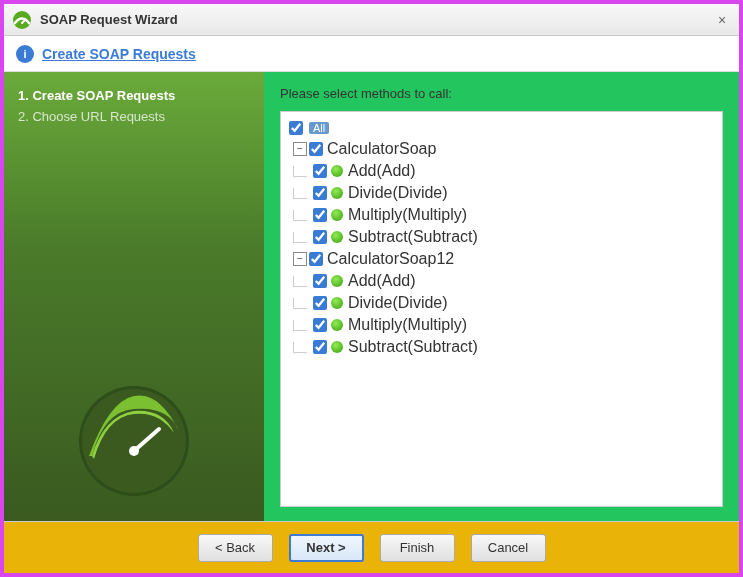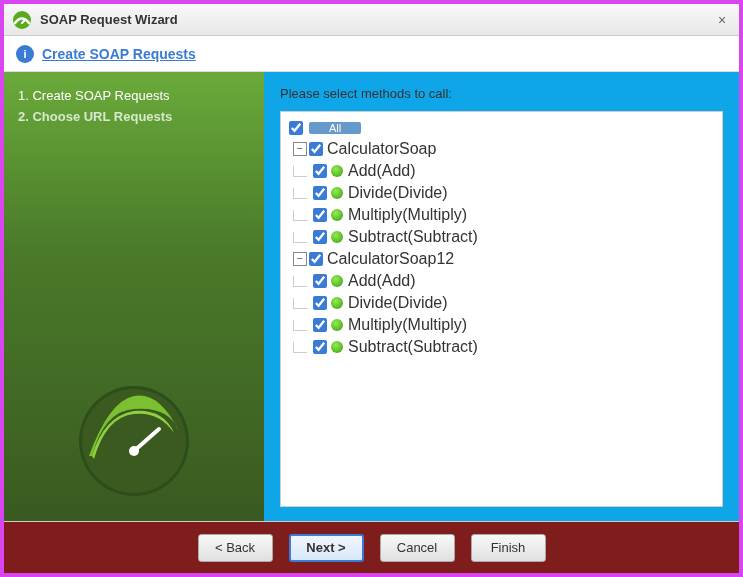--- a/index.html
+++ b/index.html
@@ -103,7 +103,7 @@
       cursor: default;
     }
     .sidebar-step.active {
-      font-weight: normal;
+      font-weight: bold;
       color: #fff;
     }
     .sidebar-step.inactive {

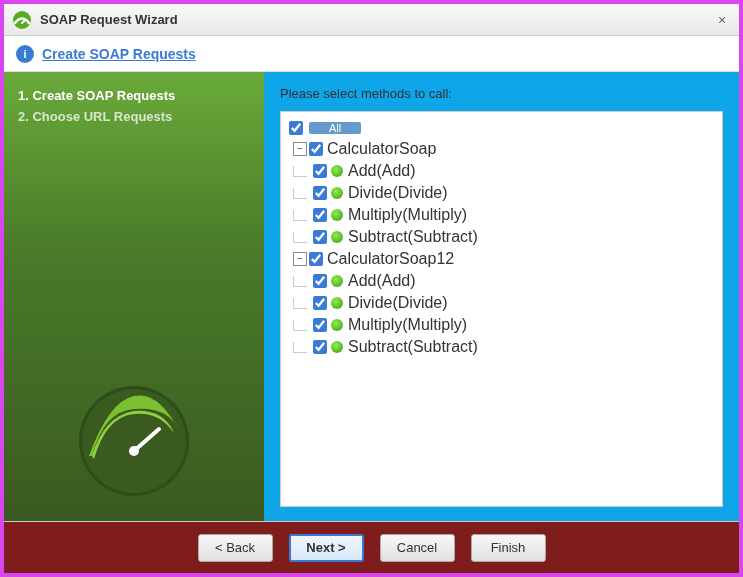--- a/index.html
+++ b/index.html
@@ -120,7 +120,7 @@
     }
     .main-panel {
       flex: 1;
-      background: #0ea5e9;
+      background: #22c55e;
       padding: 14px 16px;
       display: flex;
       flex-direction: column;

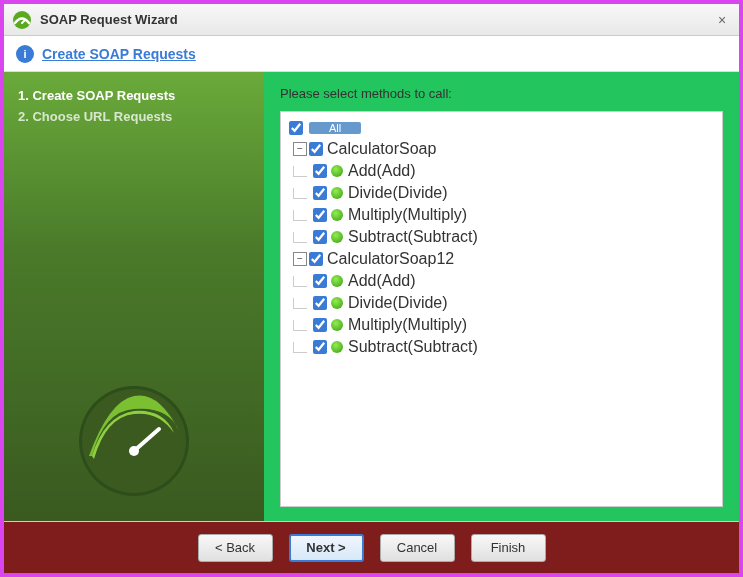--- a/index.html
+++ b/index.html
@@ -108,7 +108,6 @@
     }
     .sidebar-step.inactive {
       color: rgba(255,255,255,0.75);
-      font-weight: bold;
     }
     .sidebar-logo {
       position: absolute;

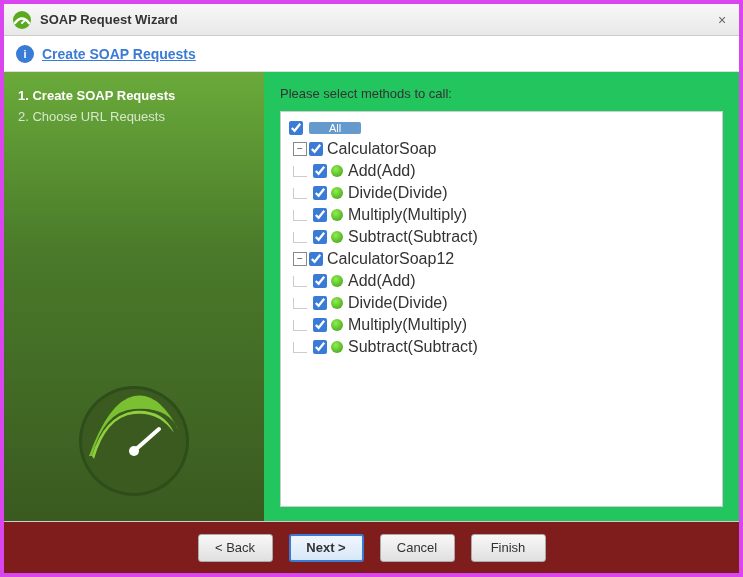--- a/index.html
+++ b/index.html
@@ -179,7 +179,7 @@
       color: #333;
       background: #6699cc;
       color: #fff;
-      padding: 0 20px;
+      padding: 0 4px;
       border-radius: 2px;
       margin-left: 2px;
     }

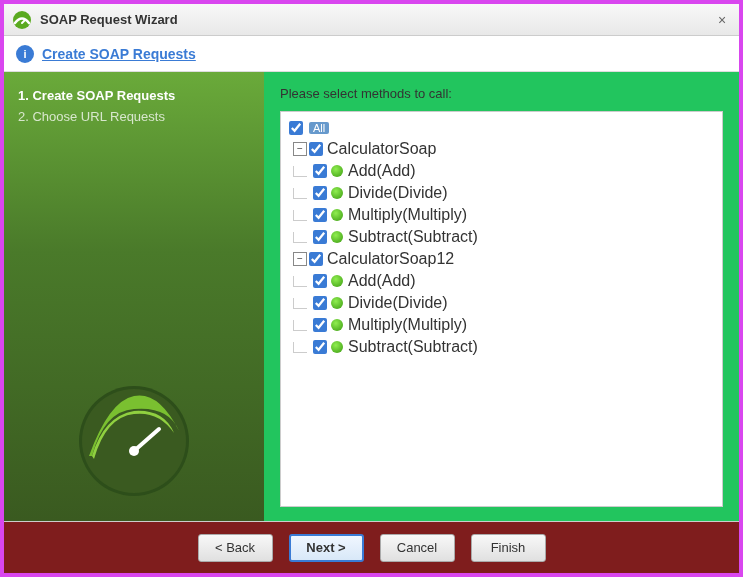--- a/index.html
+++ b/index.html
@@ -184,7 +184,7 @@
       margin-left: 2px;
     }
     .footer {
-      background: #7f1d1d;
+      background: #eab308;
       border-top: 1px solid #ccc;
       padding: 18px 16px;
       display: flex;

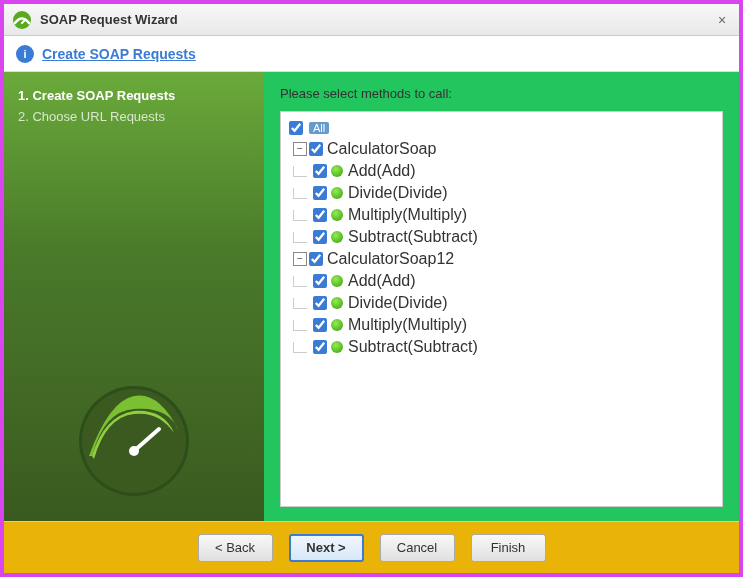--- a/index.html
+++ b/index.html
@@ -373,8 +373,8 @@
   <div class="footer">
     <button class="btn">&lt; Back</button>
     <button class="btn btn-next">Next &gt;</button>
+    <button class="btn">Finish</button>
     <button class="btn">Cancel</button>
-    <button class="btn">Finish</button>
   </div>
 </div>
 

